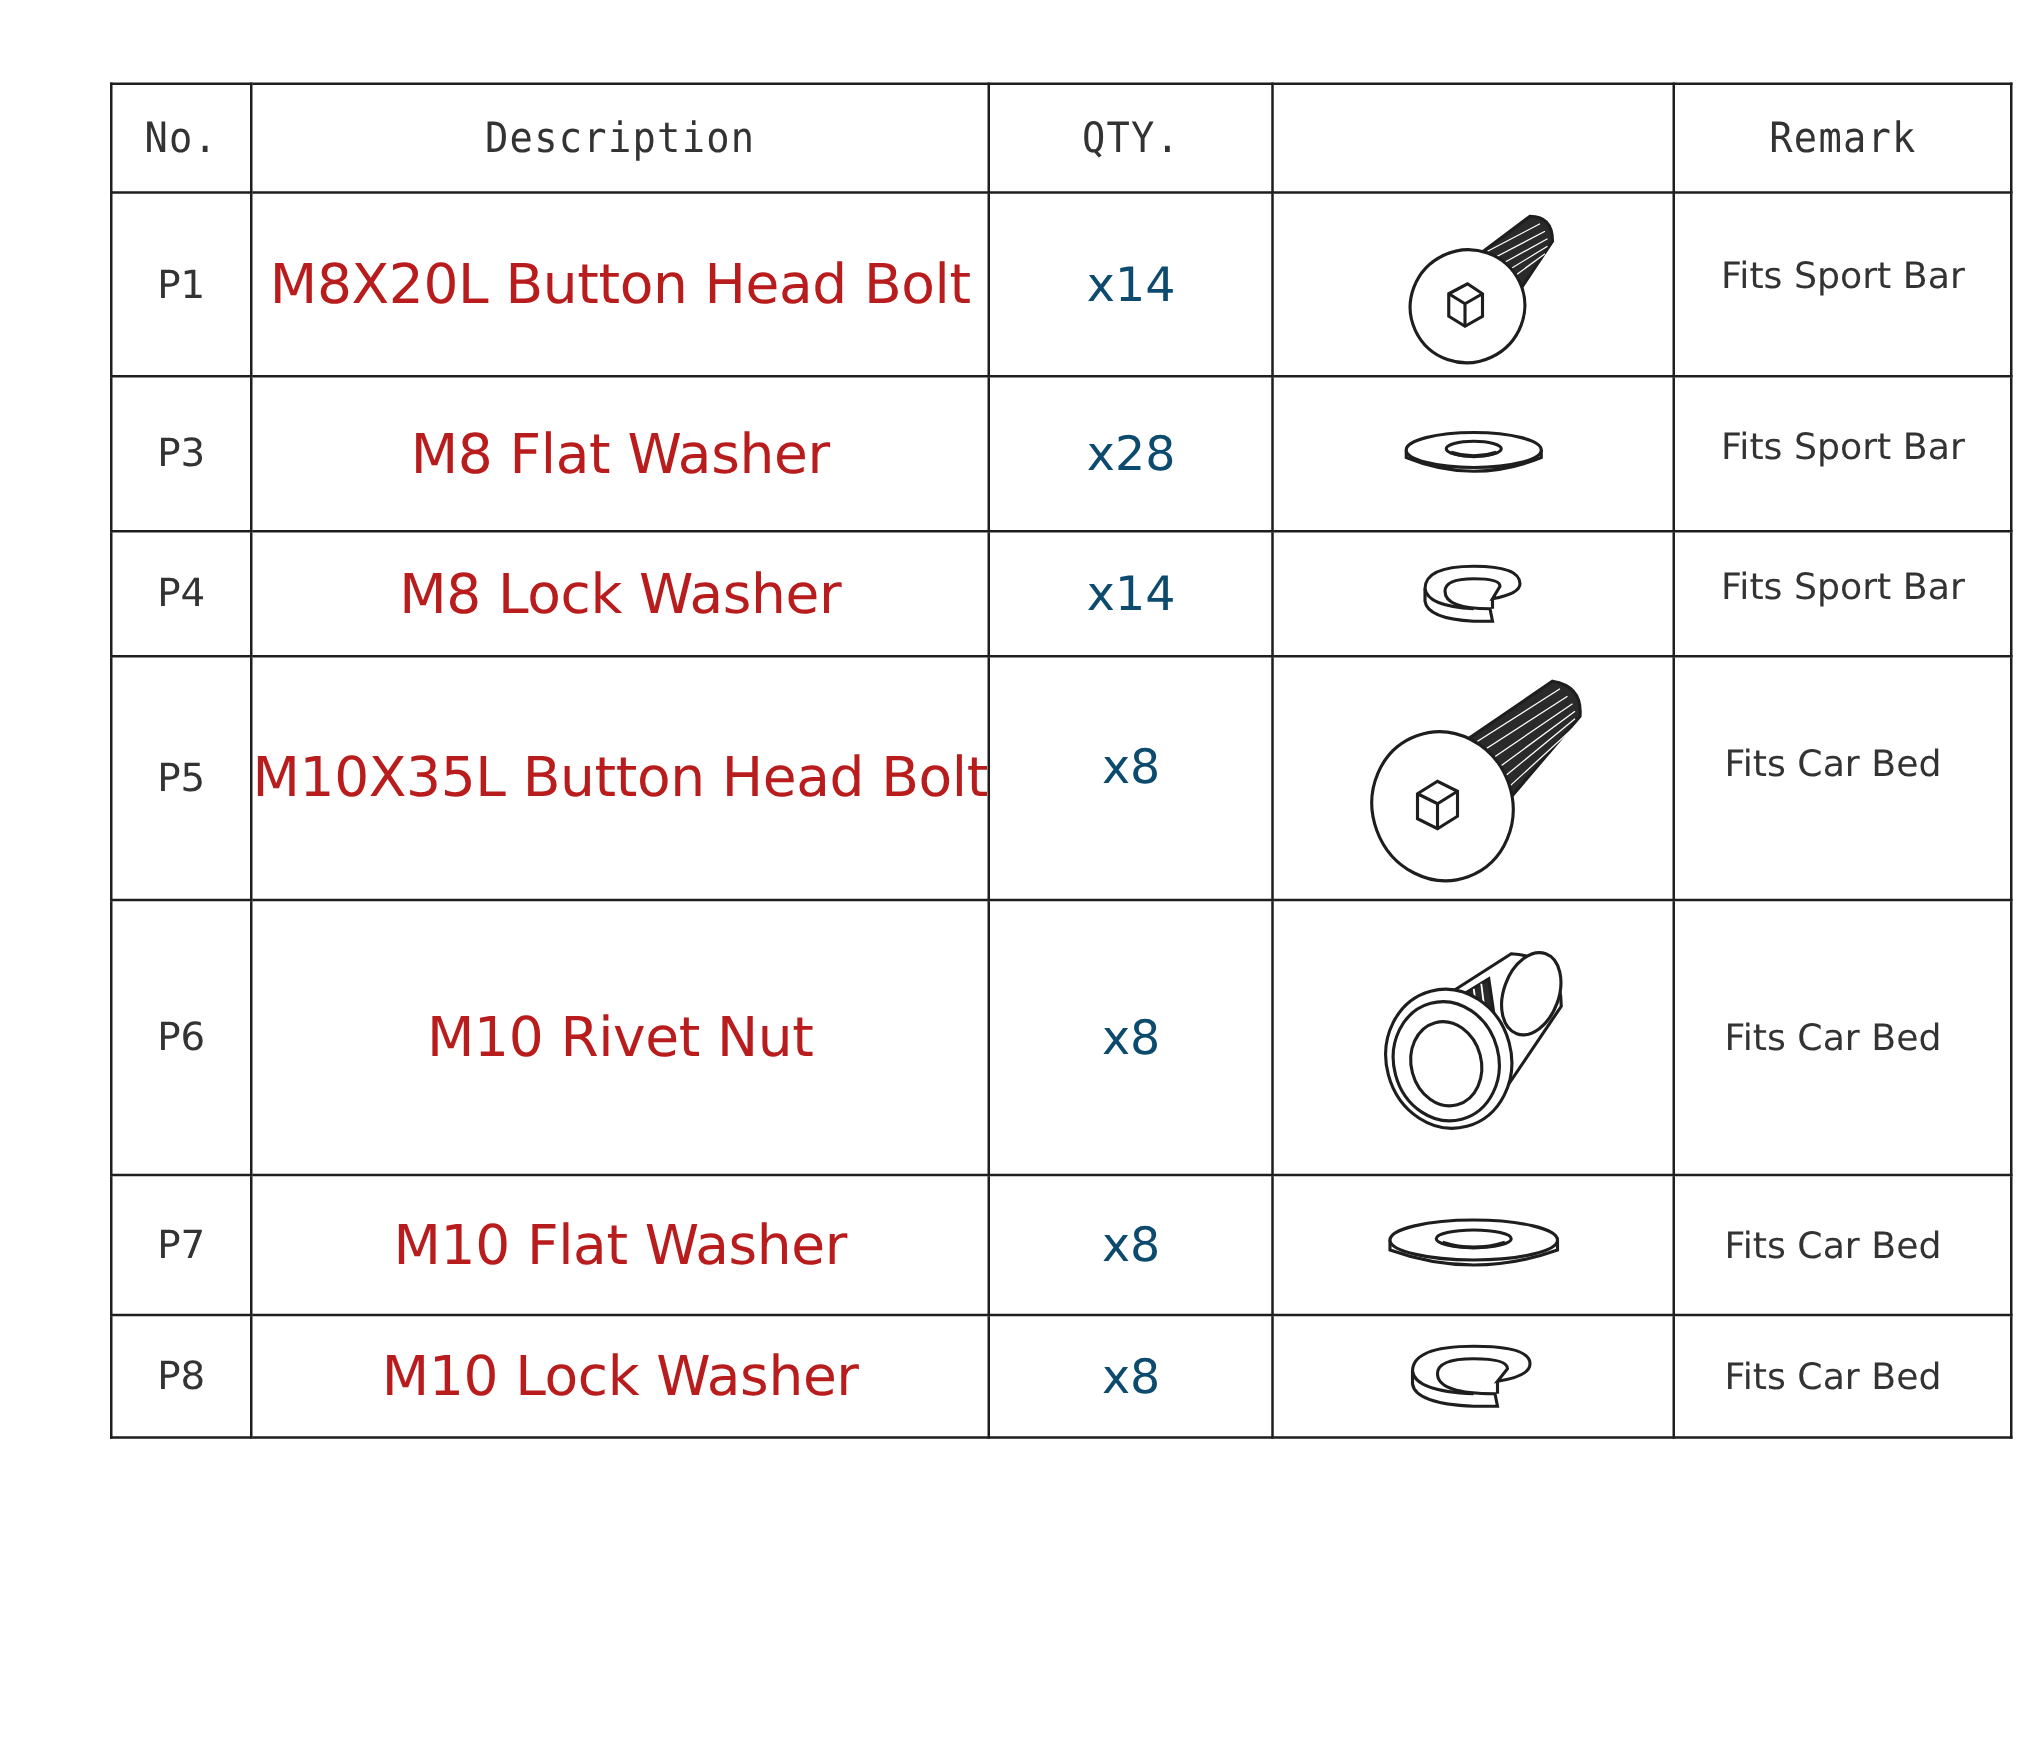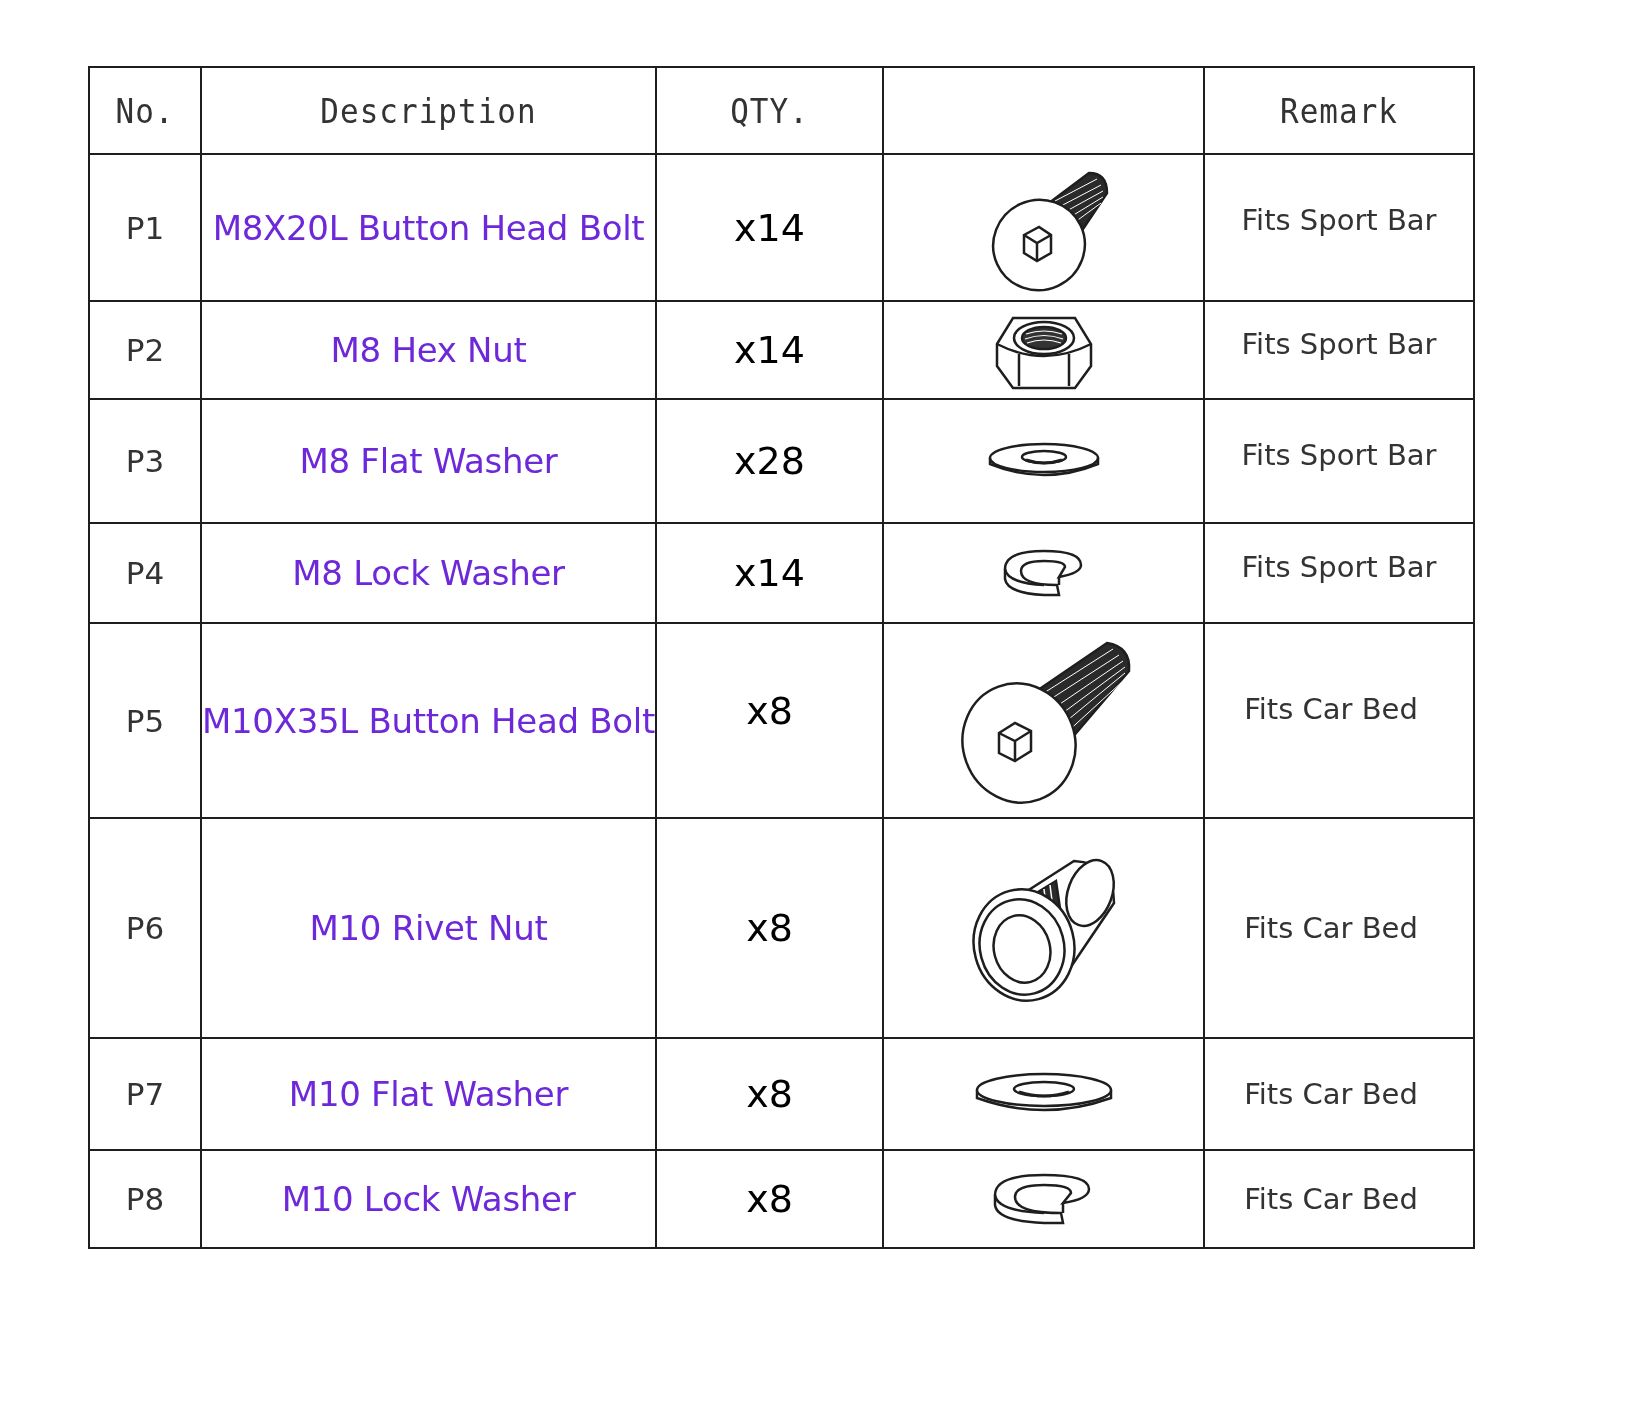--- a/index.html
+++ b/index.html
@@ -43,8 +43,8 @@
     margin-top: 23px;
   }
   .desc-cell {
-    font-size: 34px;
-    color: #6d28d9;
+    font-size: 44px;
+    color: #b91c1c;
     white-space: nowrap;
     letter-spacing: -0.3px;
   }

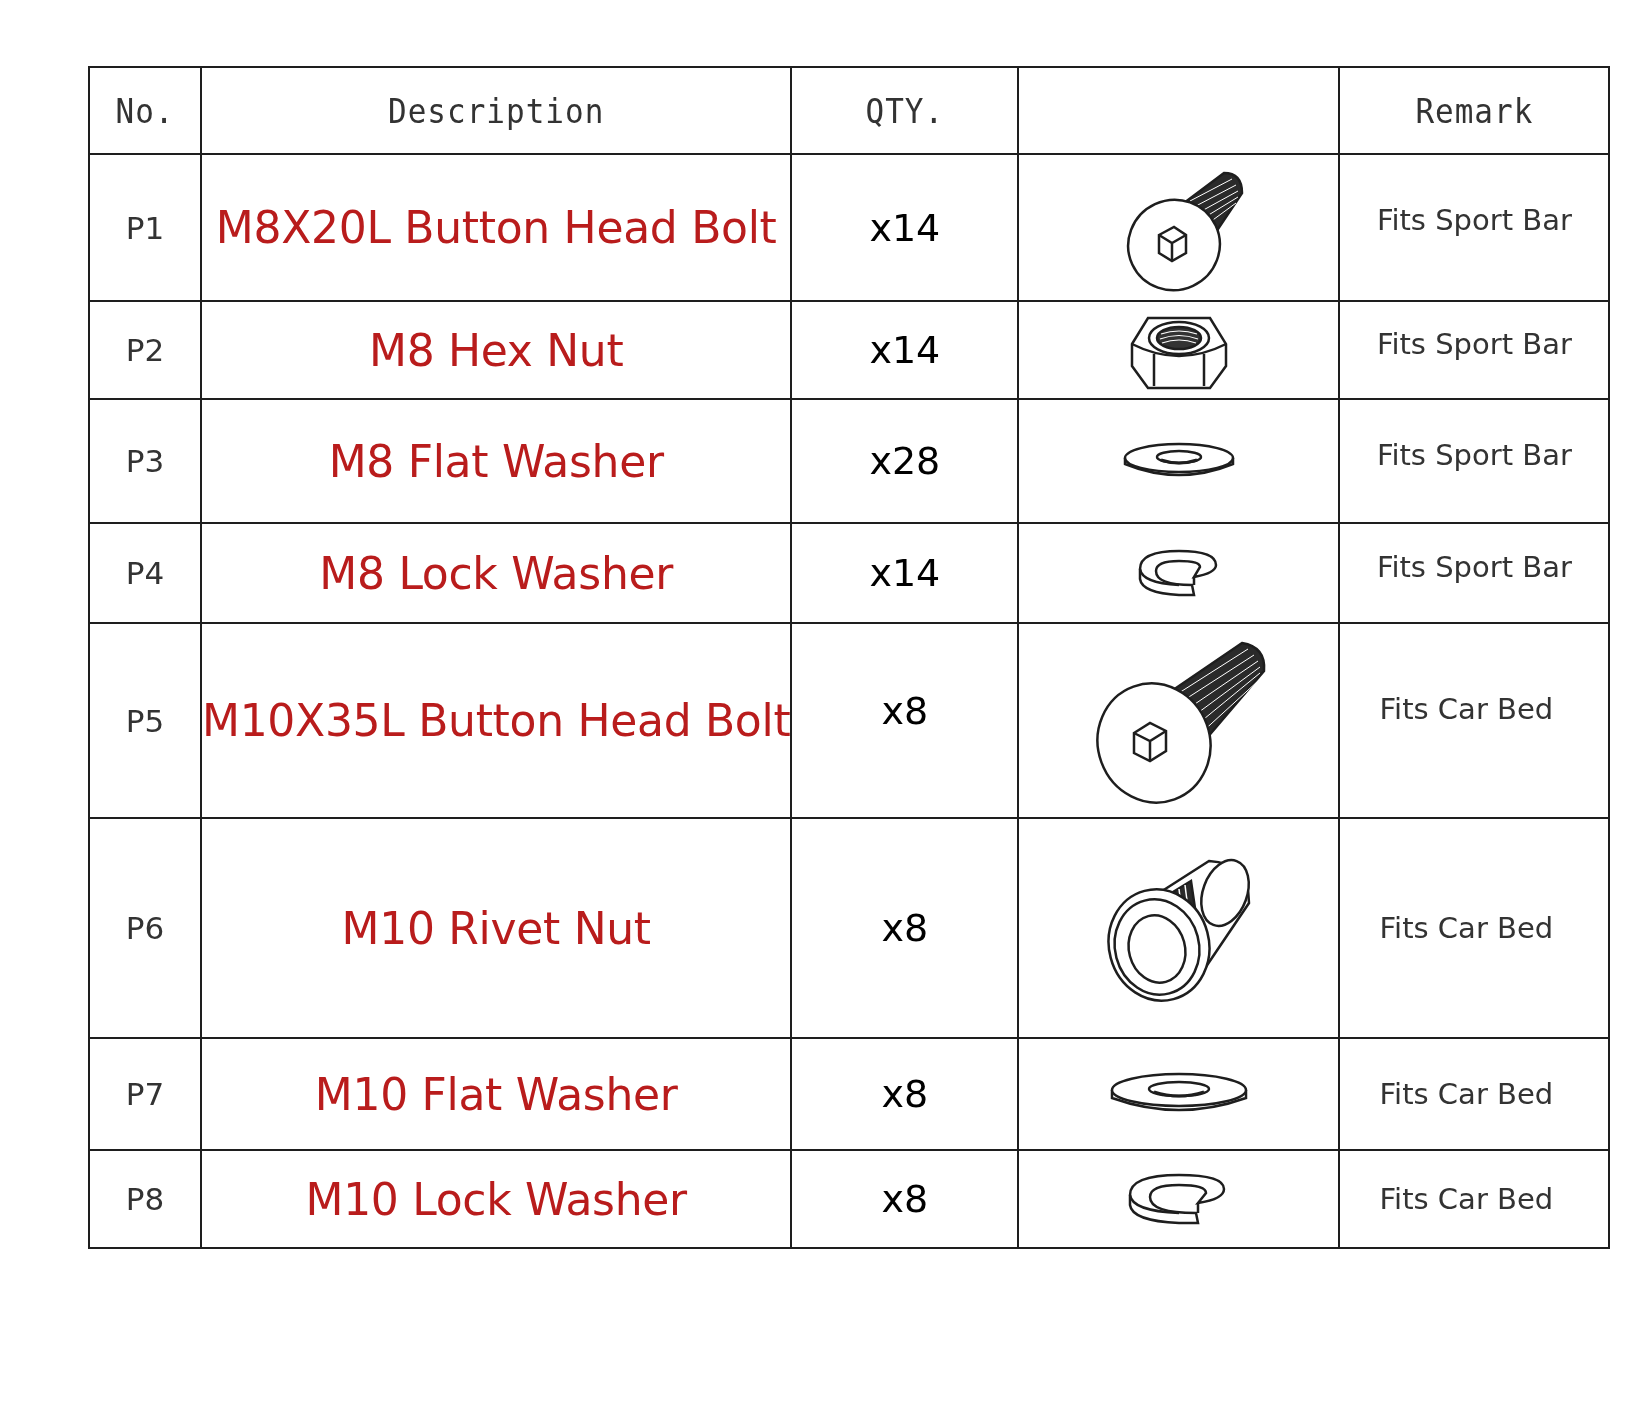--- a/index.html
+++ b/index.html
@@ -50,7 +50,7 @@
   }
   .qty-cell {
     font-size: 38px;
-    color: #000000;
+    color: #0c4a6e;
   }
   .remark-cell {
     font-size: 29px;

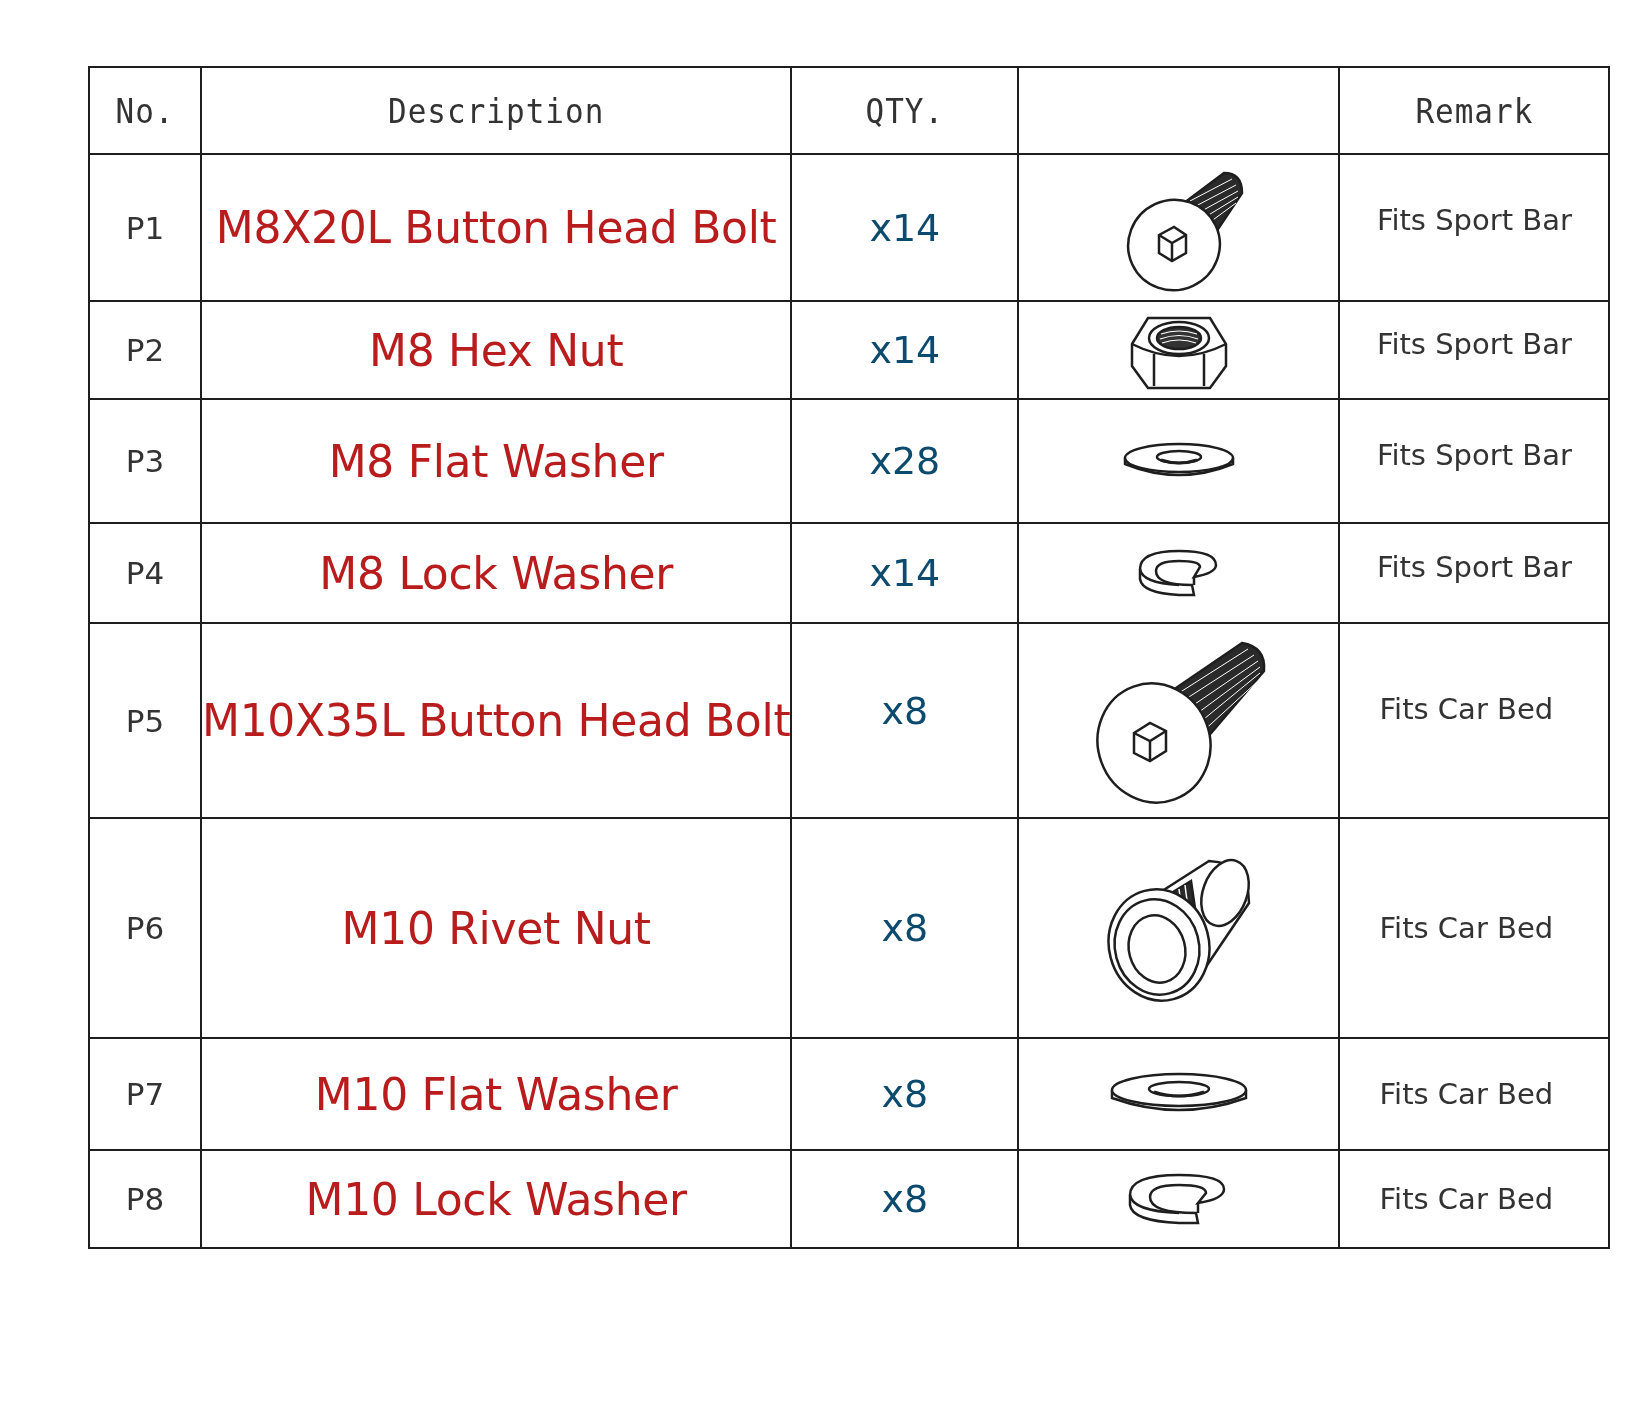--- a/index.html
+++ b/index.html
@@ -107,28 +107,6 @@
     <td class="remark-cell"><span class="remark-inner" style="position:relative;top:-8px">Fits Sport Bar</span></td>
   </tr>
 
-  <tr style="height:98px">
-    <td class="no-cell">P2</td>
-    <td class="desc-cell">M8 Hex Nut</td>
-    <td class="qty-cell">x14</td>
-    <td class="img-cell">
-      <svg width="110" height="84" viewBox="0 0 110 84">
-        <g fill="none" stroke="#1e1e1e" stroke-width="2.5">
-          <path d="M8 36 L24 10 L86 10 L102 36 L102 58 L86 80 L24 80 L8 58 Z" fill="#fff"></path>
-          <path d="M8 36 Q55 60 102 36"></path>
-          <path d="M30 46 L30 78 M80 46 L80 78"></path>
-          <ellipse cx="55" cy="30" rx="30" ry="16"></ellipse>
-          <ellipse cx="55" cy="30" rx="22" ry="11" fill="#333"></ellipse>
-          <g stroke="#fff" stroke-width="1.2">
-            <path d="M37 26 Q55 20 73 26"></path>
-                <path d="M36 31 Q55 24 74 31"></path>
-                <path d="M38 35 Q55 29 72 35"></path>
-          </g>
-        </g>
-      </svg>
-    </td>
-    <td class="remark-cell"><span class="remark-inner" style="position:relative;top:-6px">Fits Sport Bar</span></td>
-  </tr>
 
   <tr style="height:124px">
     <td class="no-cell">P3</td>

